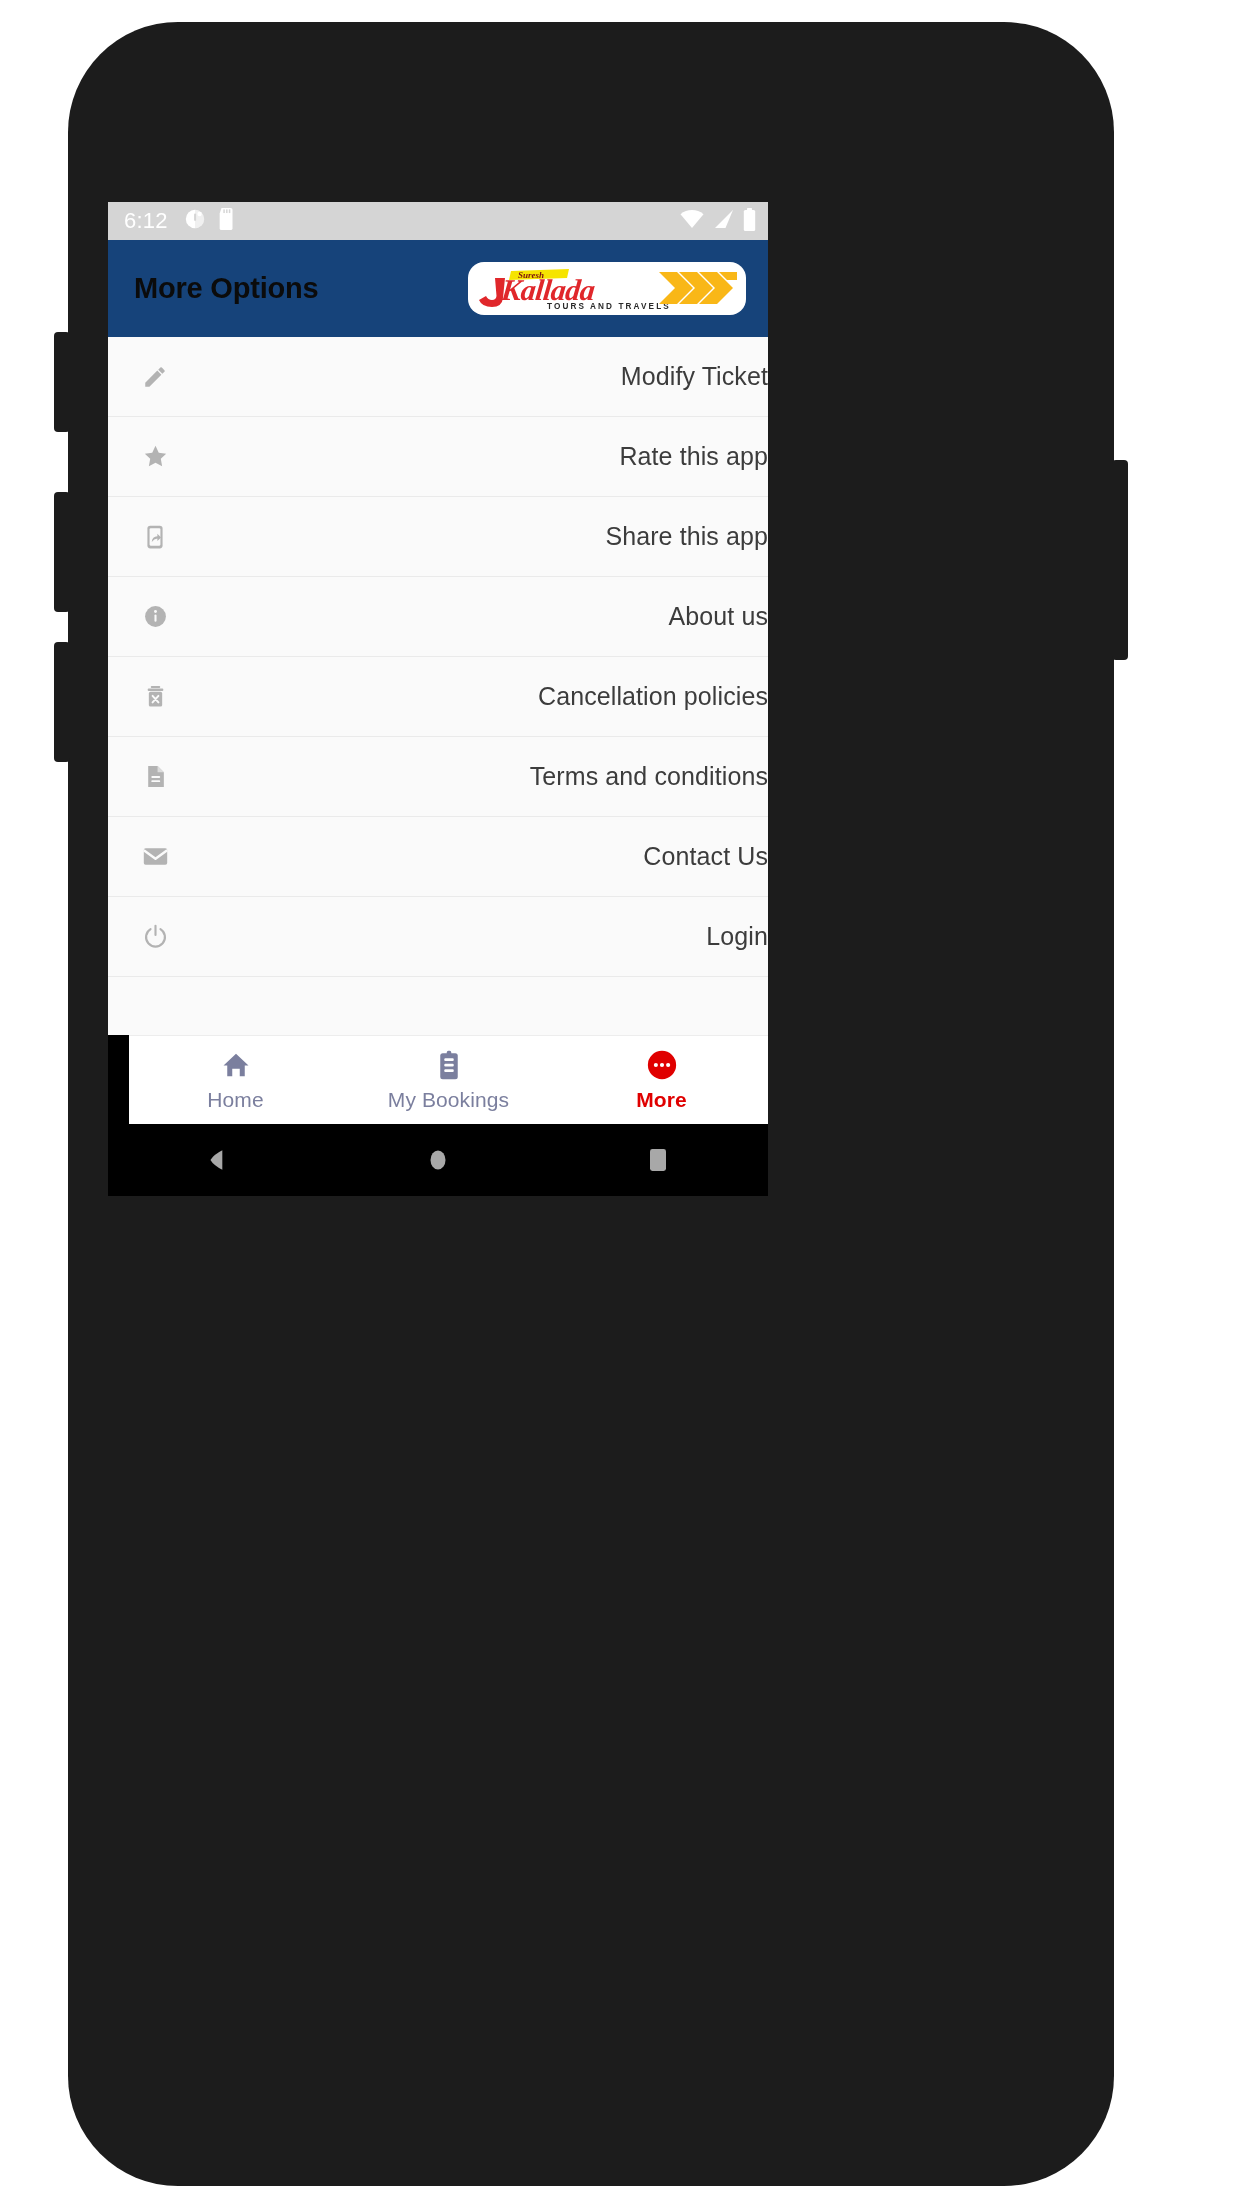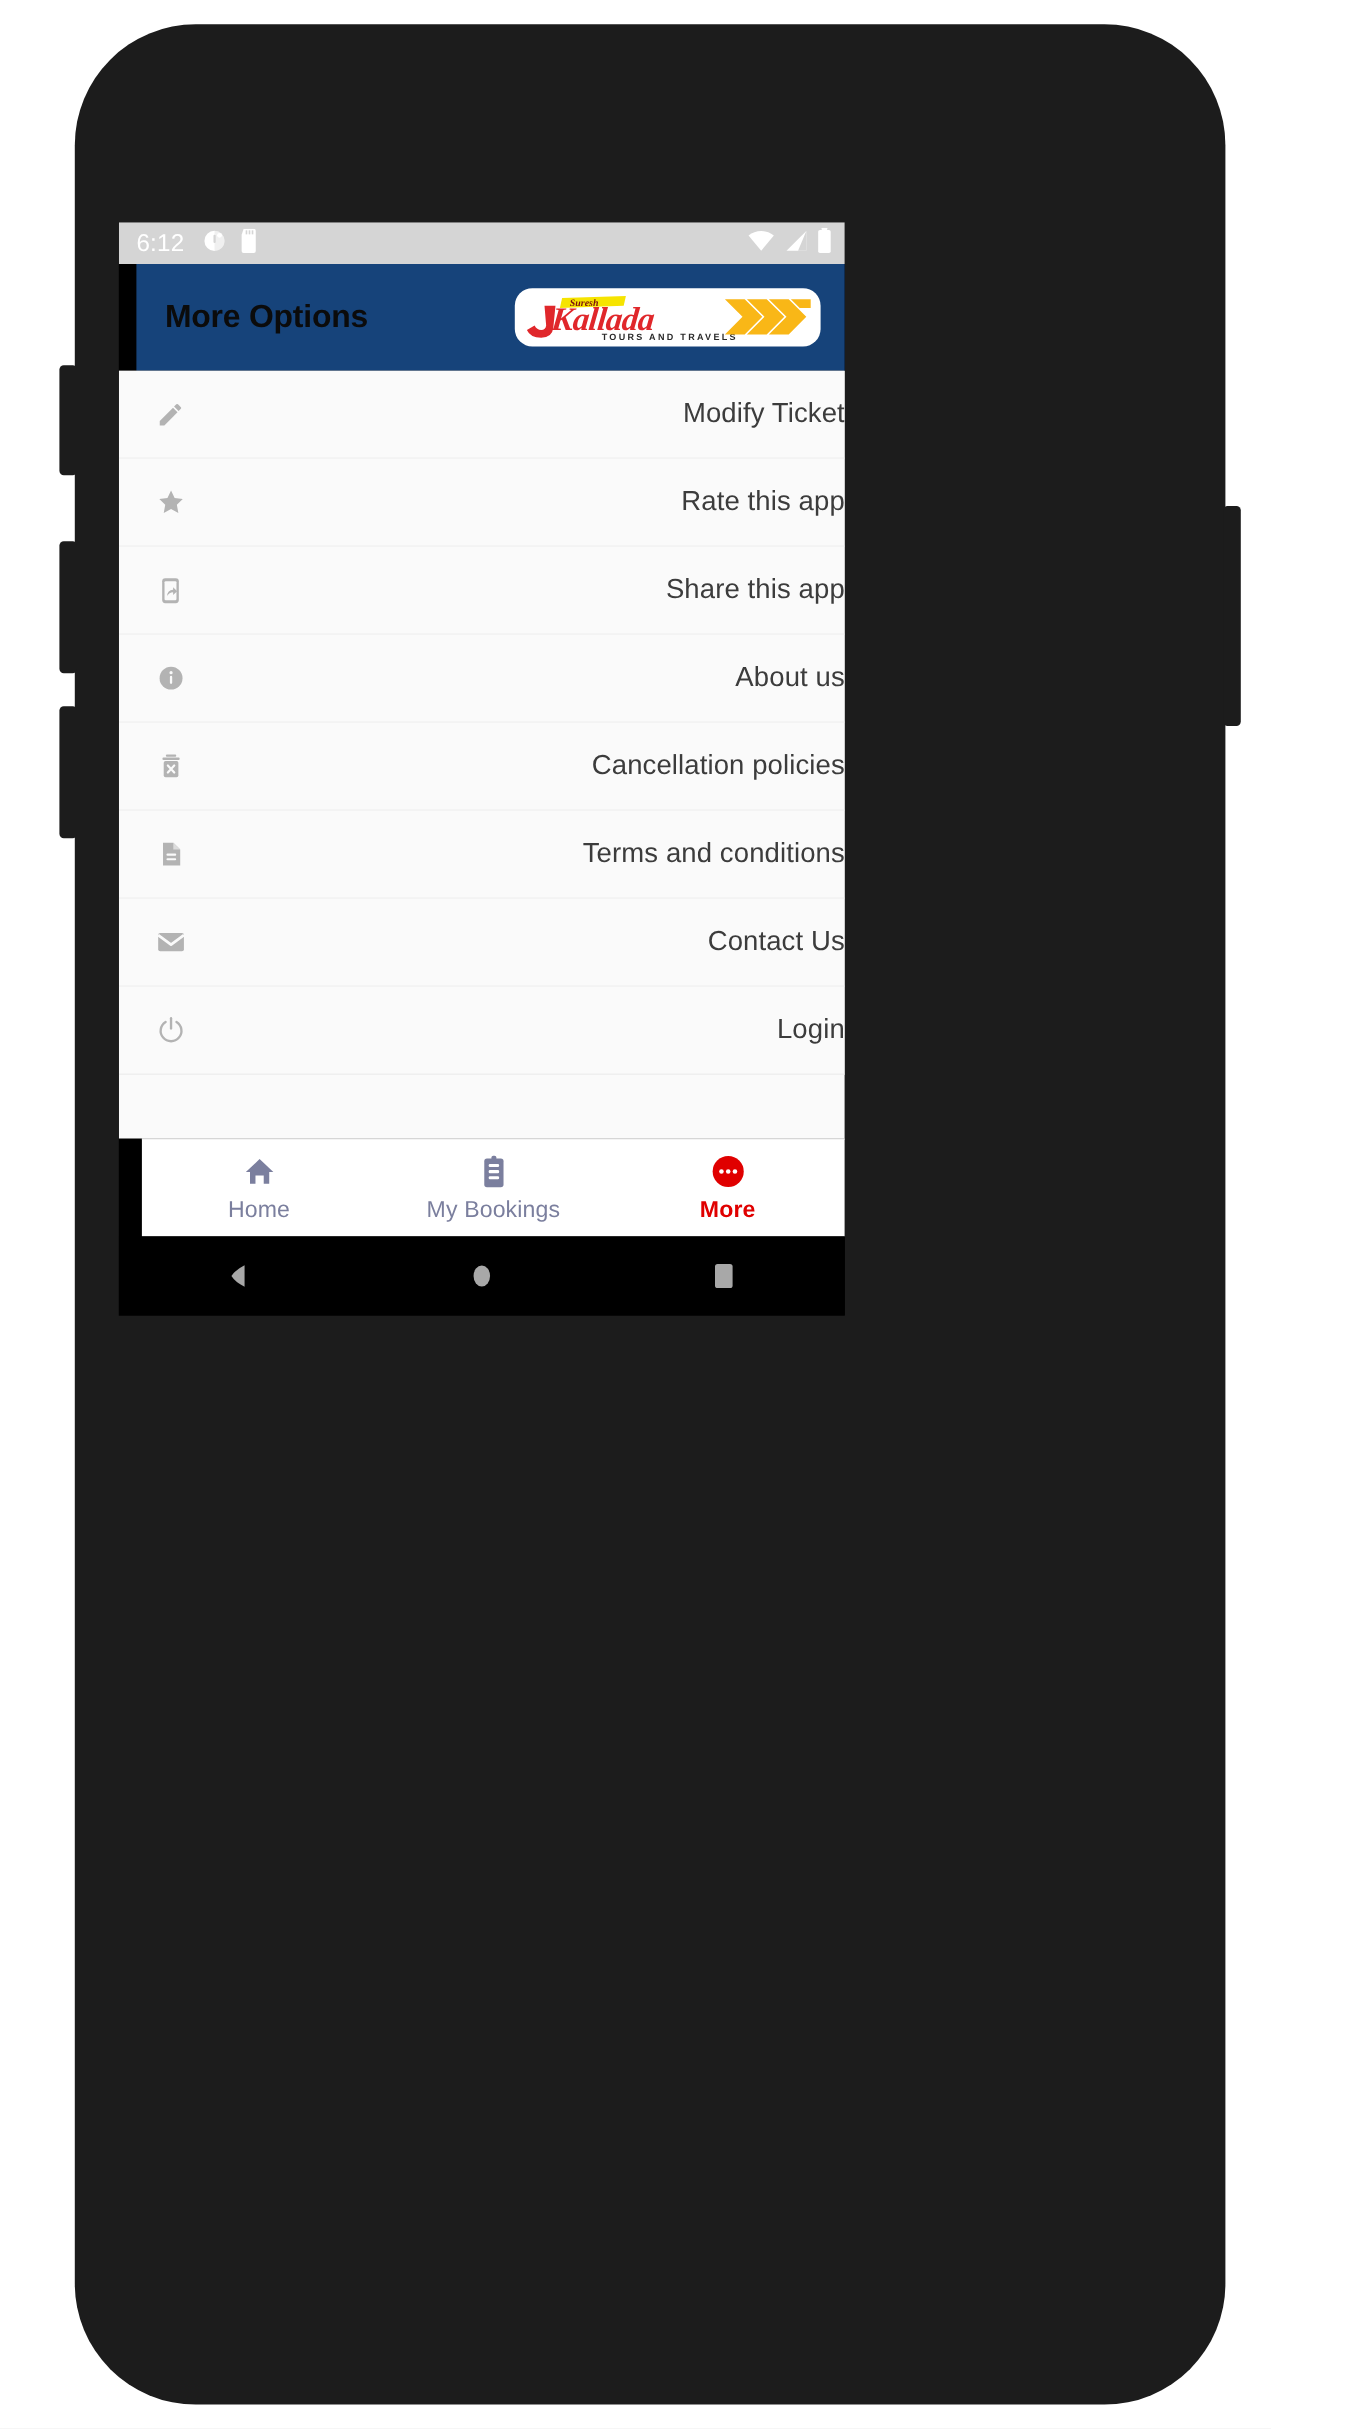--- a/index.html
+++ b/index.html
@@ -89,7 +89,6 @@
     padding: 0 22px 0 26px;
     box-sizing: border-box;
     flex-shrink: 0;
-    margin-left: 16px;
   }
   .app-title {
     color: #0b0b0b;

